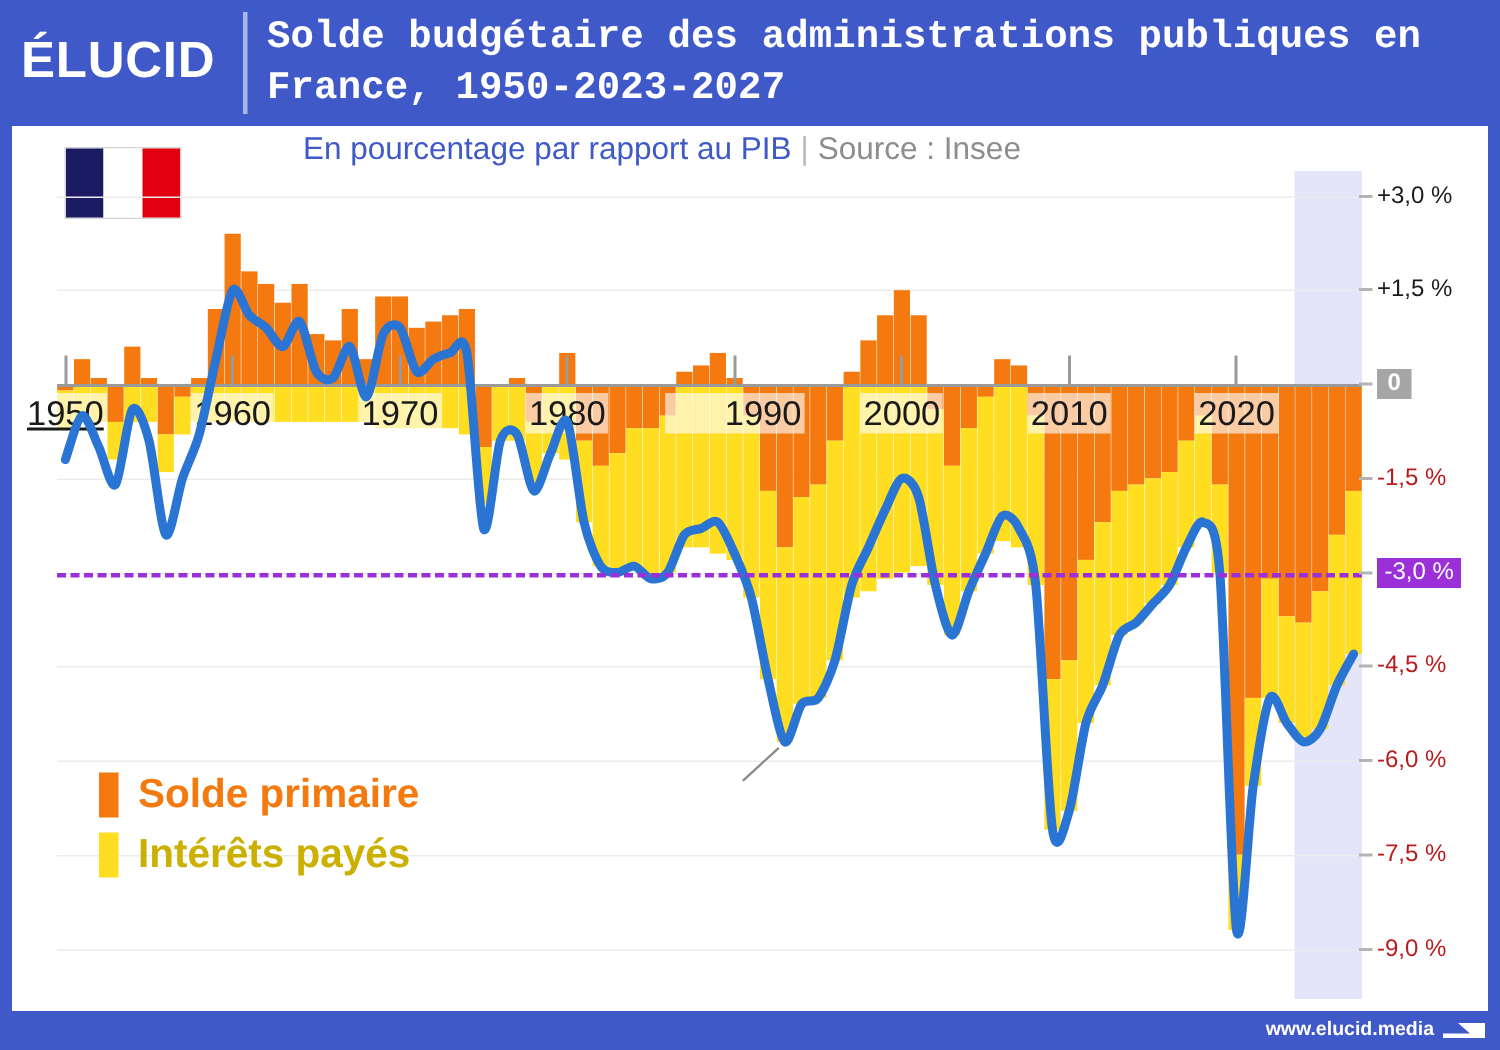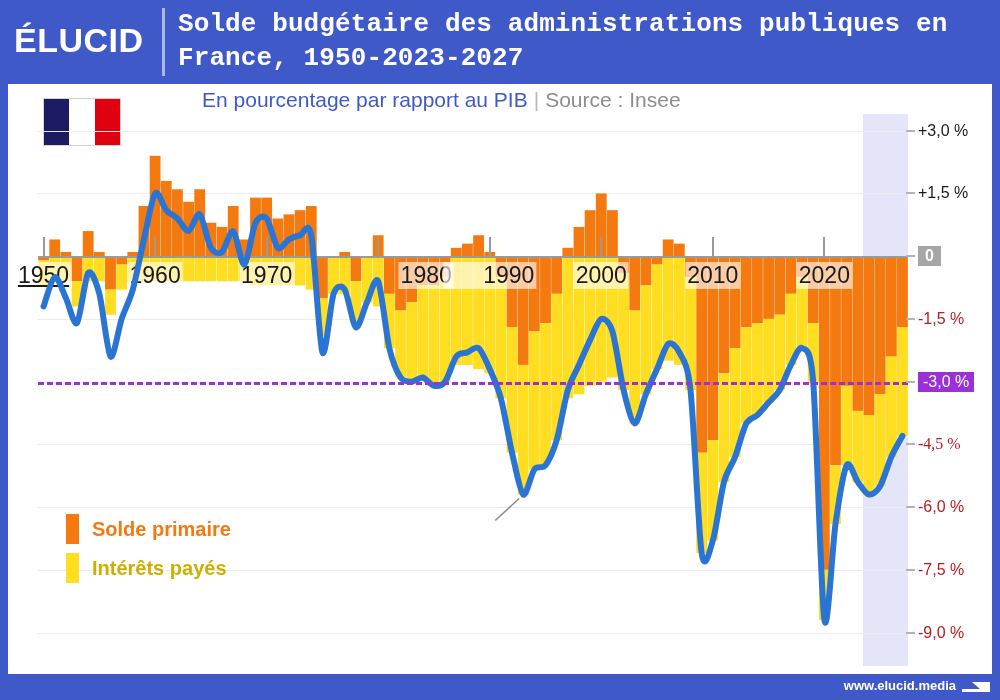--- a/index.html
+++ b/index.html
@@ -346,7 +346,7 @@
             <div class="xlabel" style="left: 5.57692px; top: 148.182px; text-decoration: underline;">1950</div>
             <div class="xlabel" style="left: 117.115px; top: 148.182px;">1960</div>
             <div class="xlabel" style="left: 228.654px; top: 148.182px;">1970</div>
-            <div class="xlabel" style="left: 340.192px; top: 148.182px; margin-left: 48px;">1980</div>
+            <div class="xlabel" style="left: 340.192px; top: 148.182px;">1980</div>
             <div class="xlabel" style="left: 451.731px; top: 148.182px; padding-left: 40px;">1990</div>
             <div class="xlabel" style="left: 563.269px; top: 148.182px;">2000</div>
             <div class="xlabel" style="left: 674.808px; top: 148.182px;">2010</div>

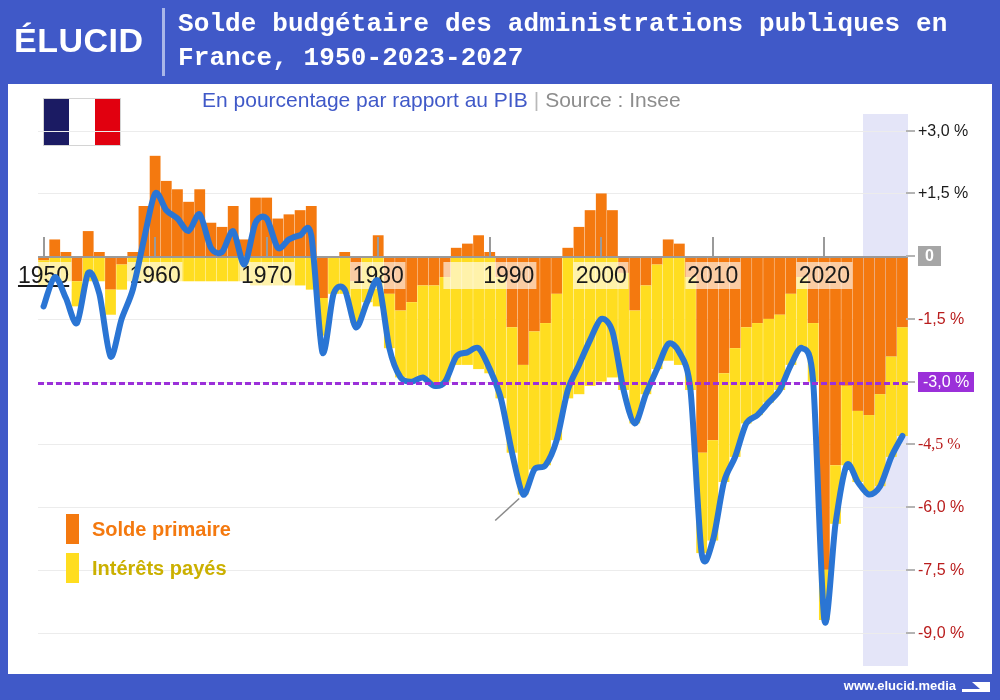--- a/index.html
+++ b/index.html
@@ -368,7 +368,7 @@
             <div class="ticknub" style="top: 267.636px; left: 868px;"></div>
             <div class="ticklabel tl-mark" style="top: 267.636px;">-3,0 %</div>
             <div class="ticknub" style="top: 330.364px; left: 868px;"></div>
-            <div class="ticklabel tl-neg" style="top: 330.364px; font-family: Liberation Serif, serif;">-4,5 %</div>
+            <div class="ticklabel tl-neg" style="top: 330.364px;">-4,5 %</div>
             <div class="ticknub" style="top: 393.091px; left: 868px;"></div>
             <div class="ticklabel tl-neg" style="top: 393.091px;">-6,0 %</div>
             <div class="ticknub" style="top: 455.818px; left: 868px;"></div>

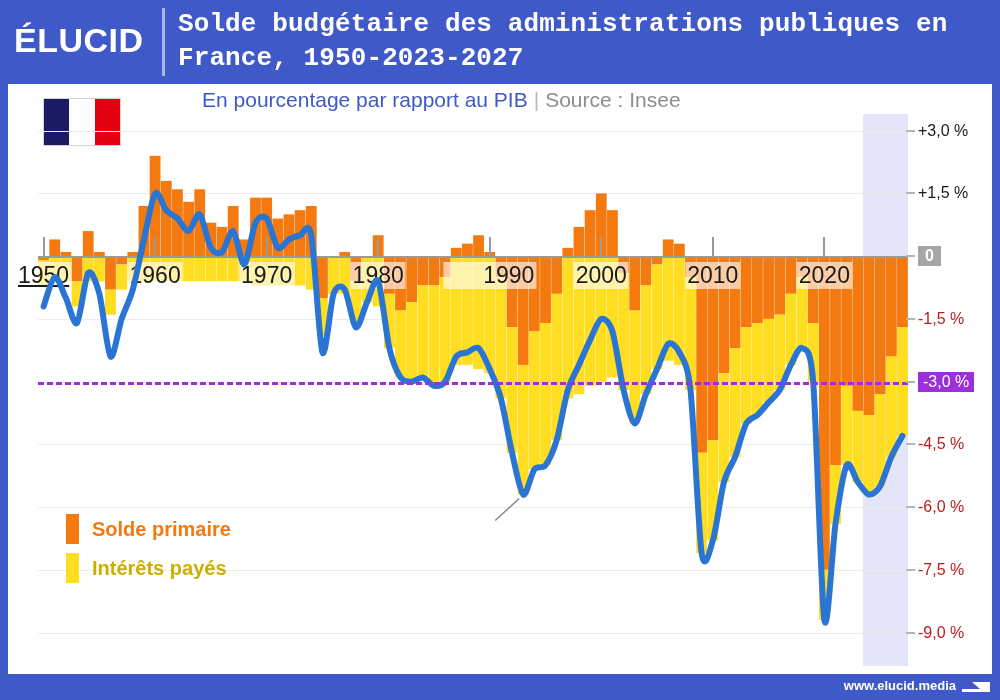--- a/index.html
+++ b/index.html
@@ -117,7 +117,7 @@
   .swatch { width:13px; height:30px; margin-right:13px; }
   .sw-primary { background:#f4790f; }
   .sw-interest { background:#ffdd20; }
-  .legtext { font-size:20px; font-weight:bold; }
+  .legtext { font-size:27px; font-weight:bold; }
   .lt-primary { color:#f4790f; }
   .lt-interest { color:#cbb000; }
   

